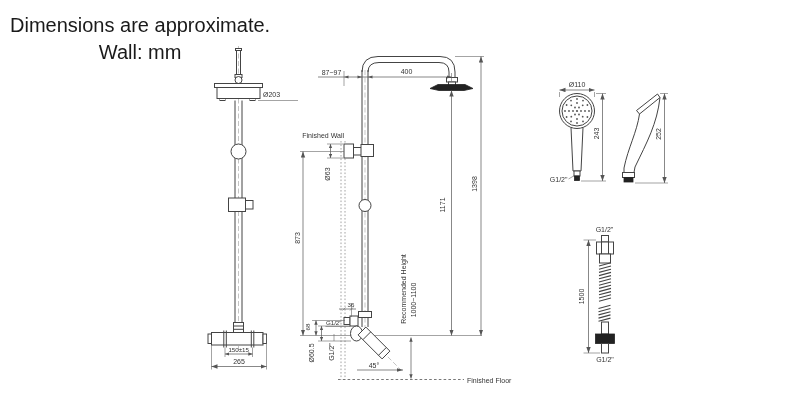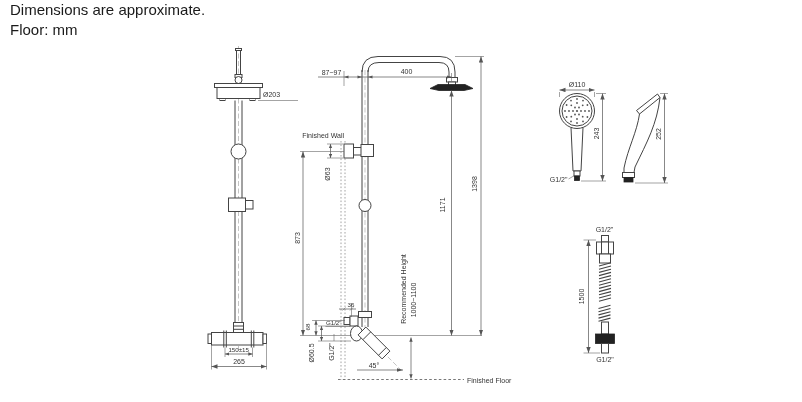--- a/index.html
+++ b/index.html
@@ -5,7 +5,7 @@
   html,body{margin:0;padding:0;background:#fff;}
   .page{position:relative;width:802px;height:402px;background:#fff;overflow:hidden;
         font-family:"Liberation Sans", sans-serif;}
-  .hdr{position:absolute;left:10px;top:0;color:#1a1a1a;font-size:15px;line-height:1.35;}
+  .hdr{position:absolute;left:10px;top:12px;color:#1a1a1a;font-size:20px;line-height:1.35;text-align:center;}
   svg text{fill:#333;font-family:"Liberation Sans", sans-serif;}
   .dim{font-size:7px;}
   .dimS{font-size:6.2px;}

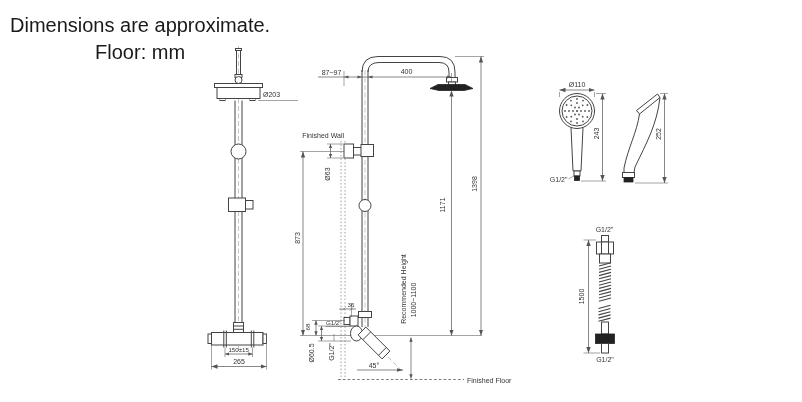--- a/index.html
+++ b/index.html
@@ -25,7 +25,7 @@
 <div class="page">
   <div class="hdr">
     <div>Dimensions are approximate.</div>
-    <div>Floor: mm</div>
+    <div>Wall: mm</div>
   </div>
 
   <svg width="802" height="402" viewBox="0 0 802 402">

